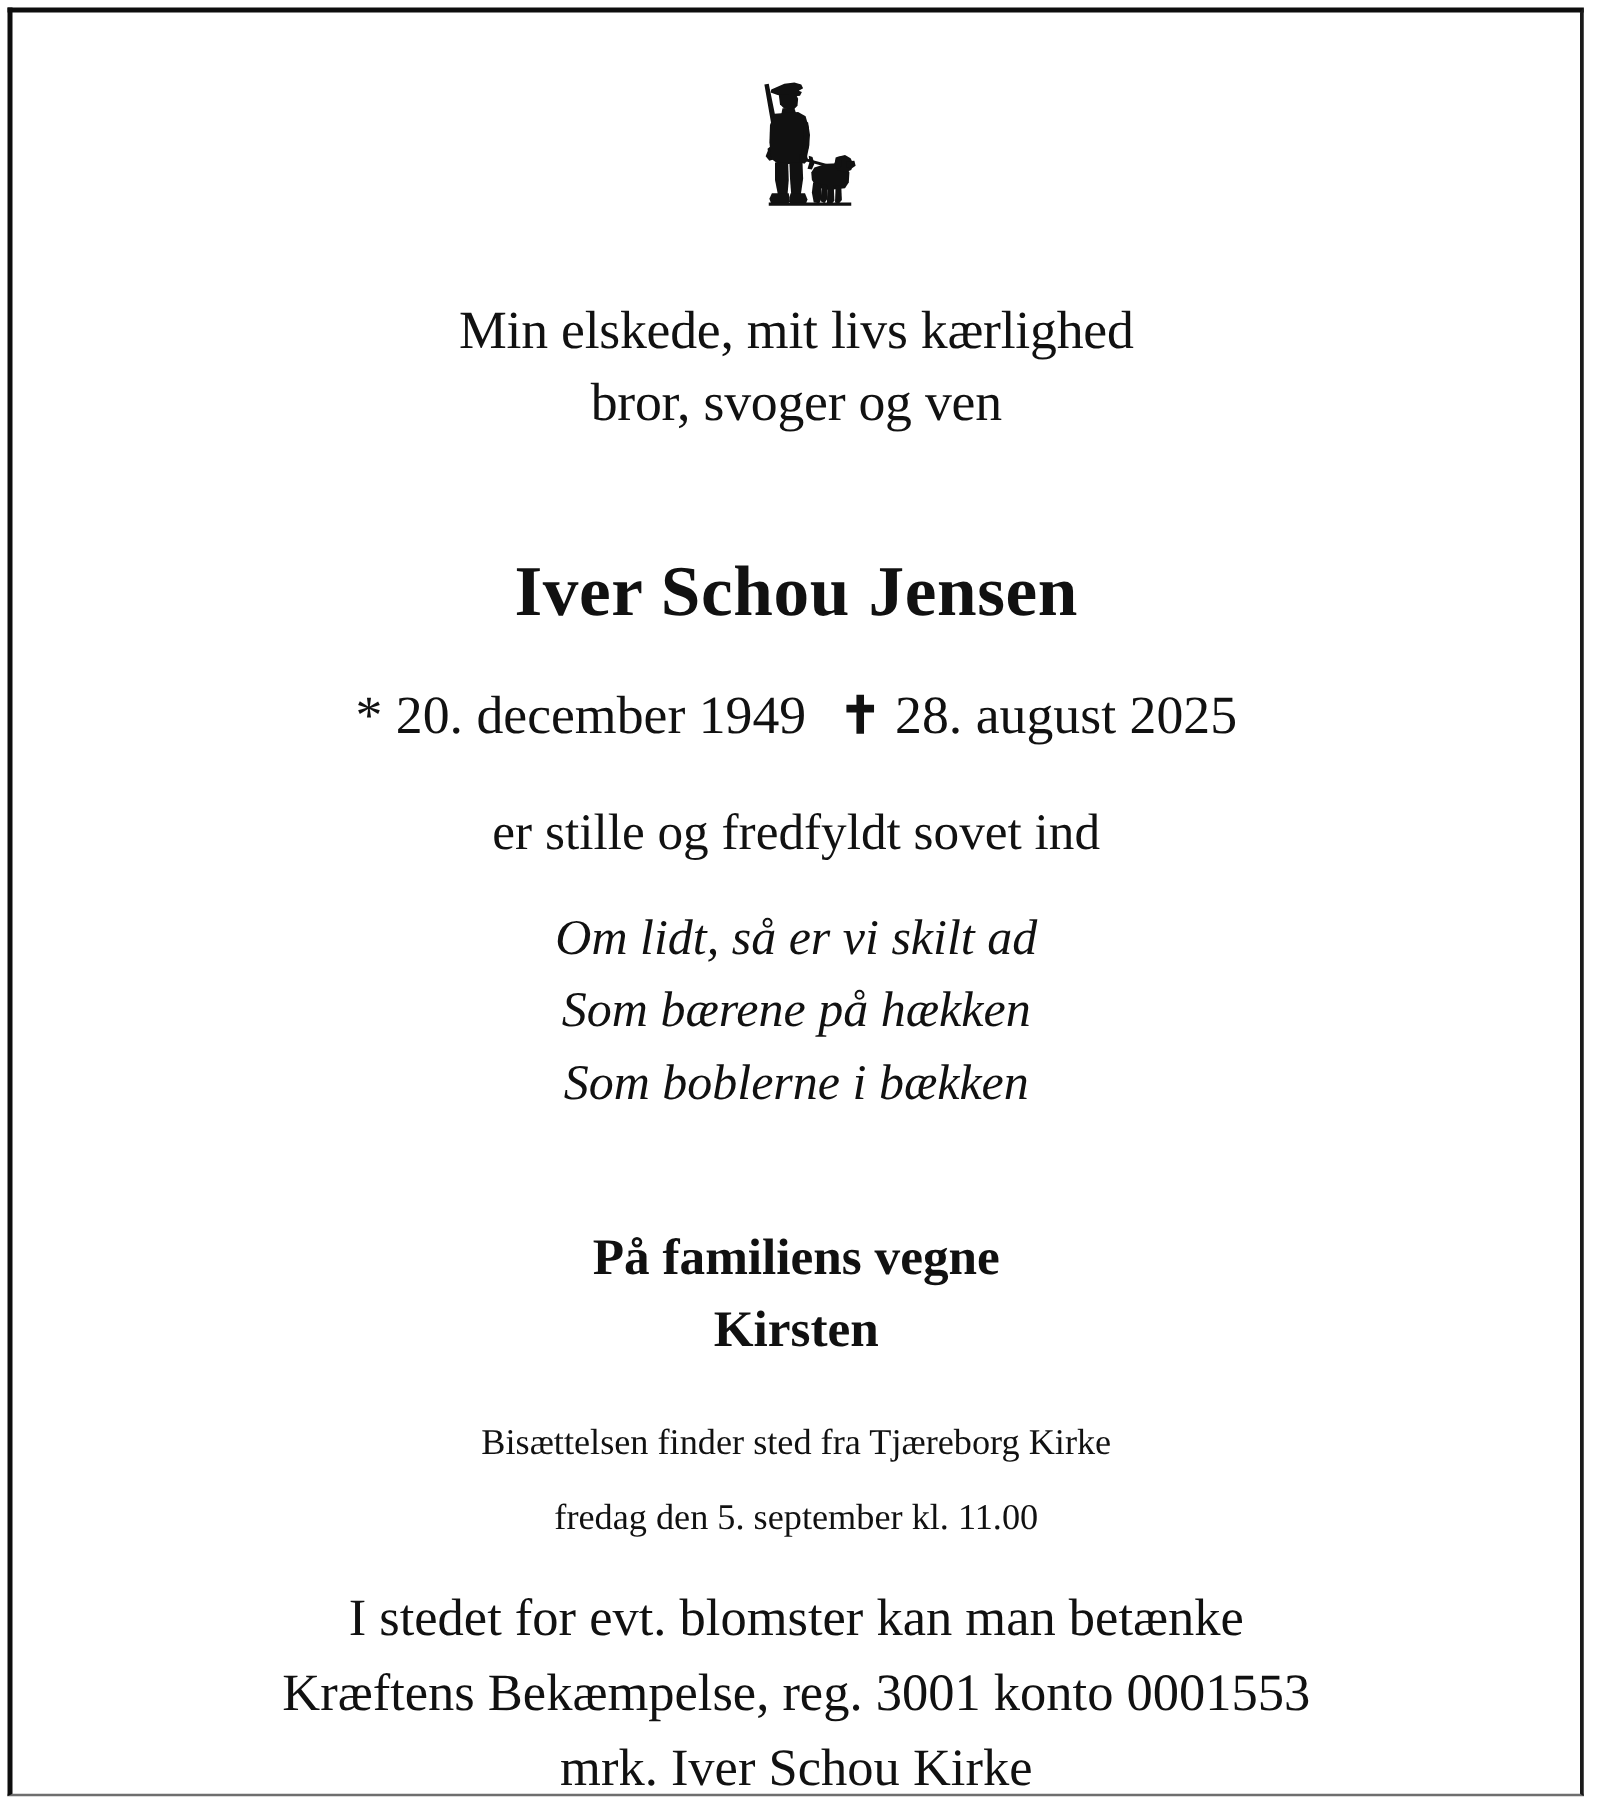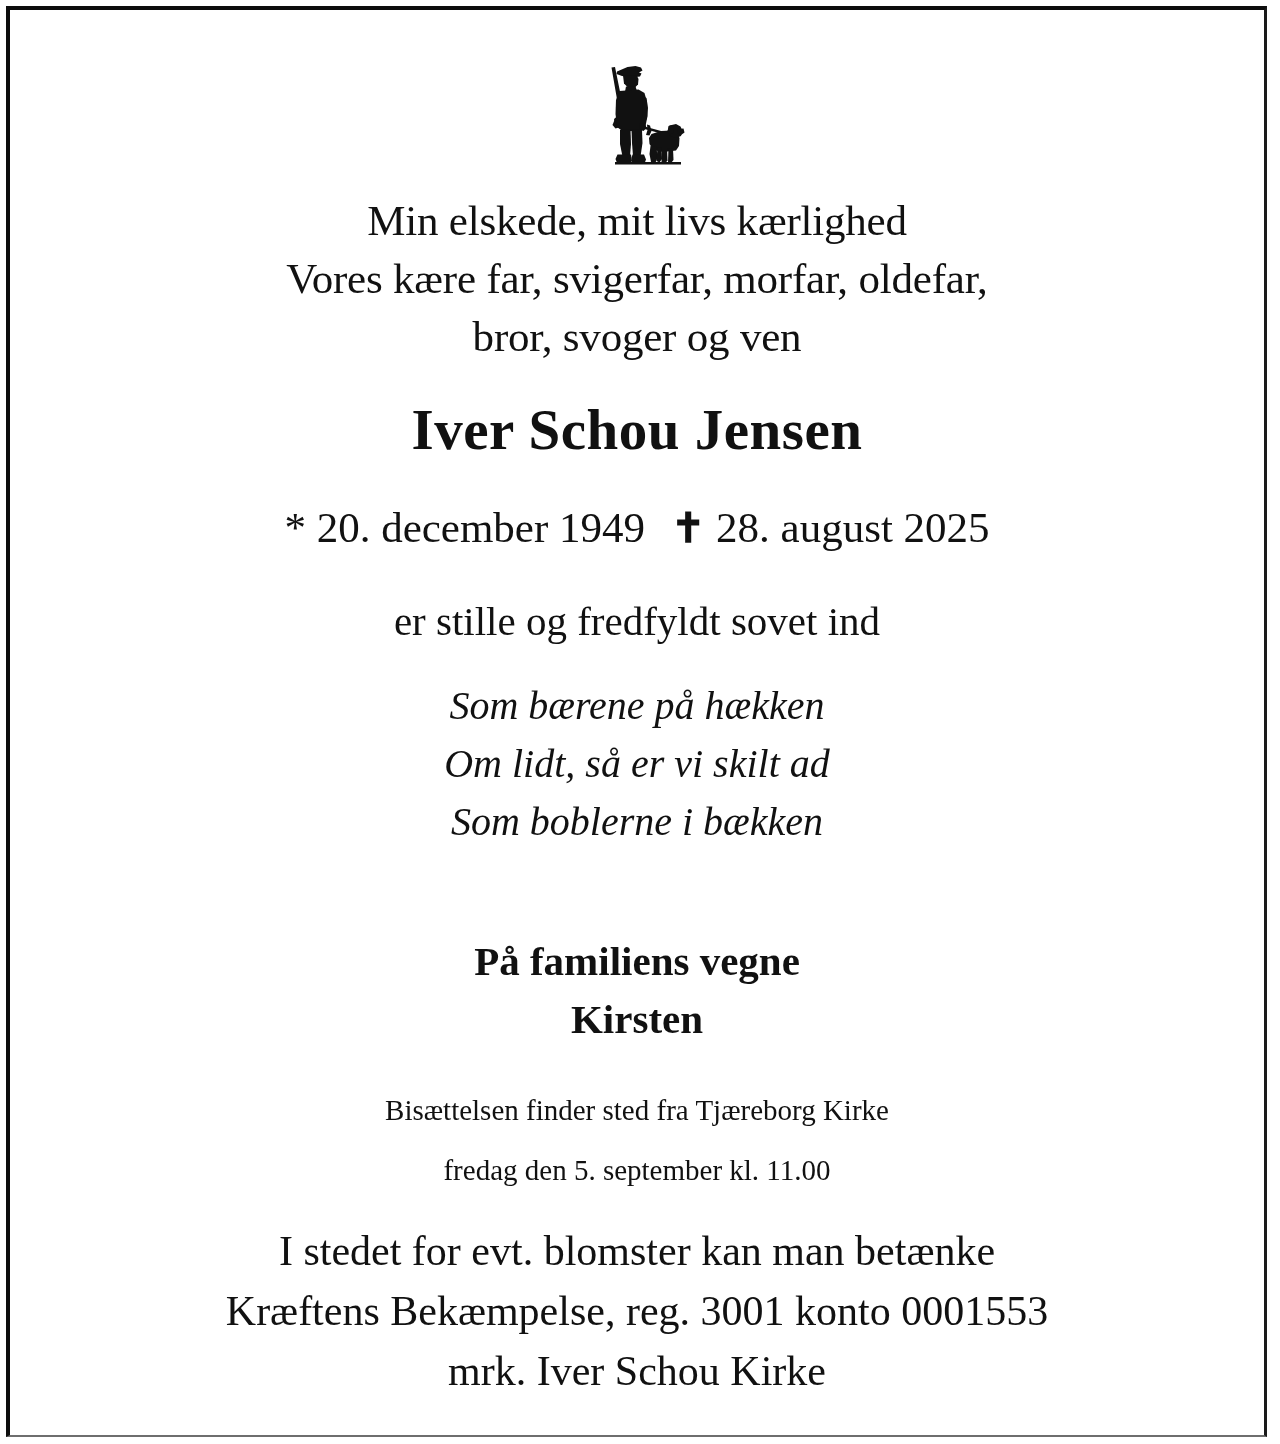--- a/index.html
+++ b/index.html
@@ -61,6 +61,7 @@
     left: 40px;
     right: 40px;
     text-align: center;
+    margin-top: 44px;
   }
 
   .line {

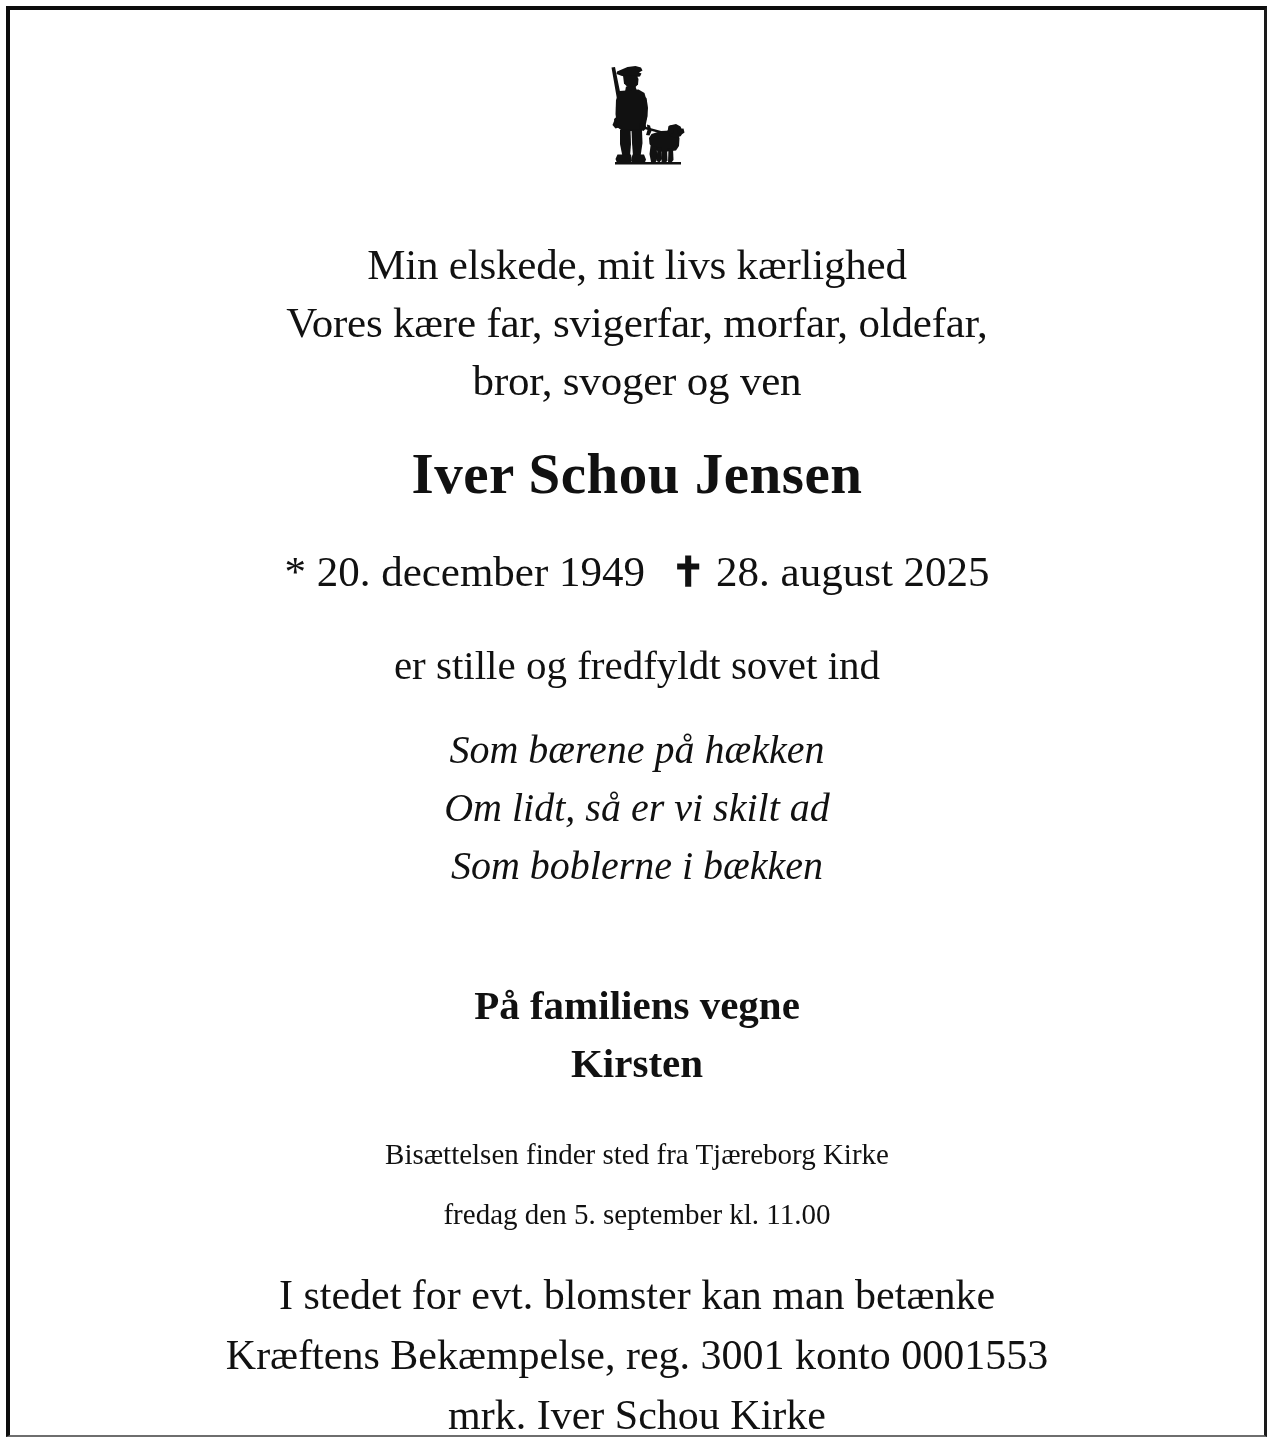--- a/index.html
+++ b/index.html
@@ -240,7 +240,6 @@
 
     <div class="block block-intro">
       <span class="line">Min elskede, mit livs kærlighed</span>
-      <span class="line">Vores kære far, svigerfar, morfar, oldefar,</span>
       <span class="line">bror, svoger og ven</span>
     </div>
 

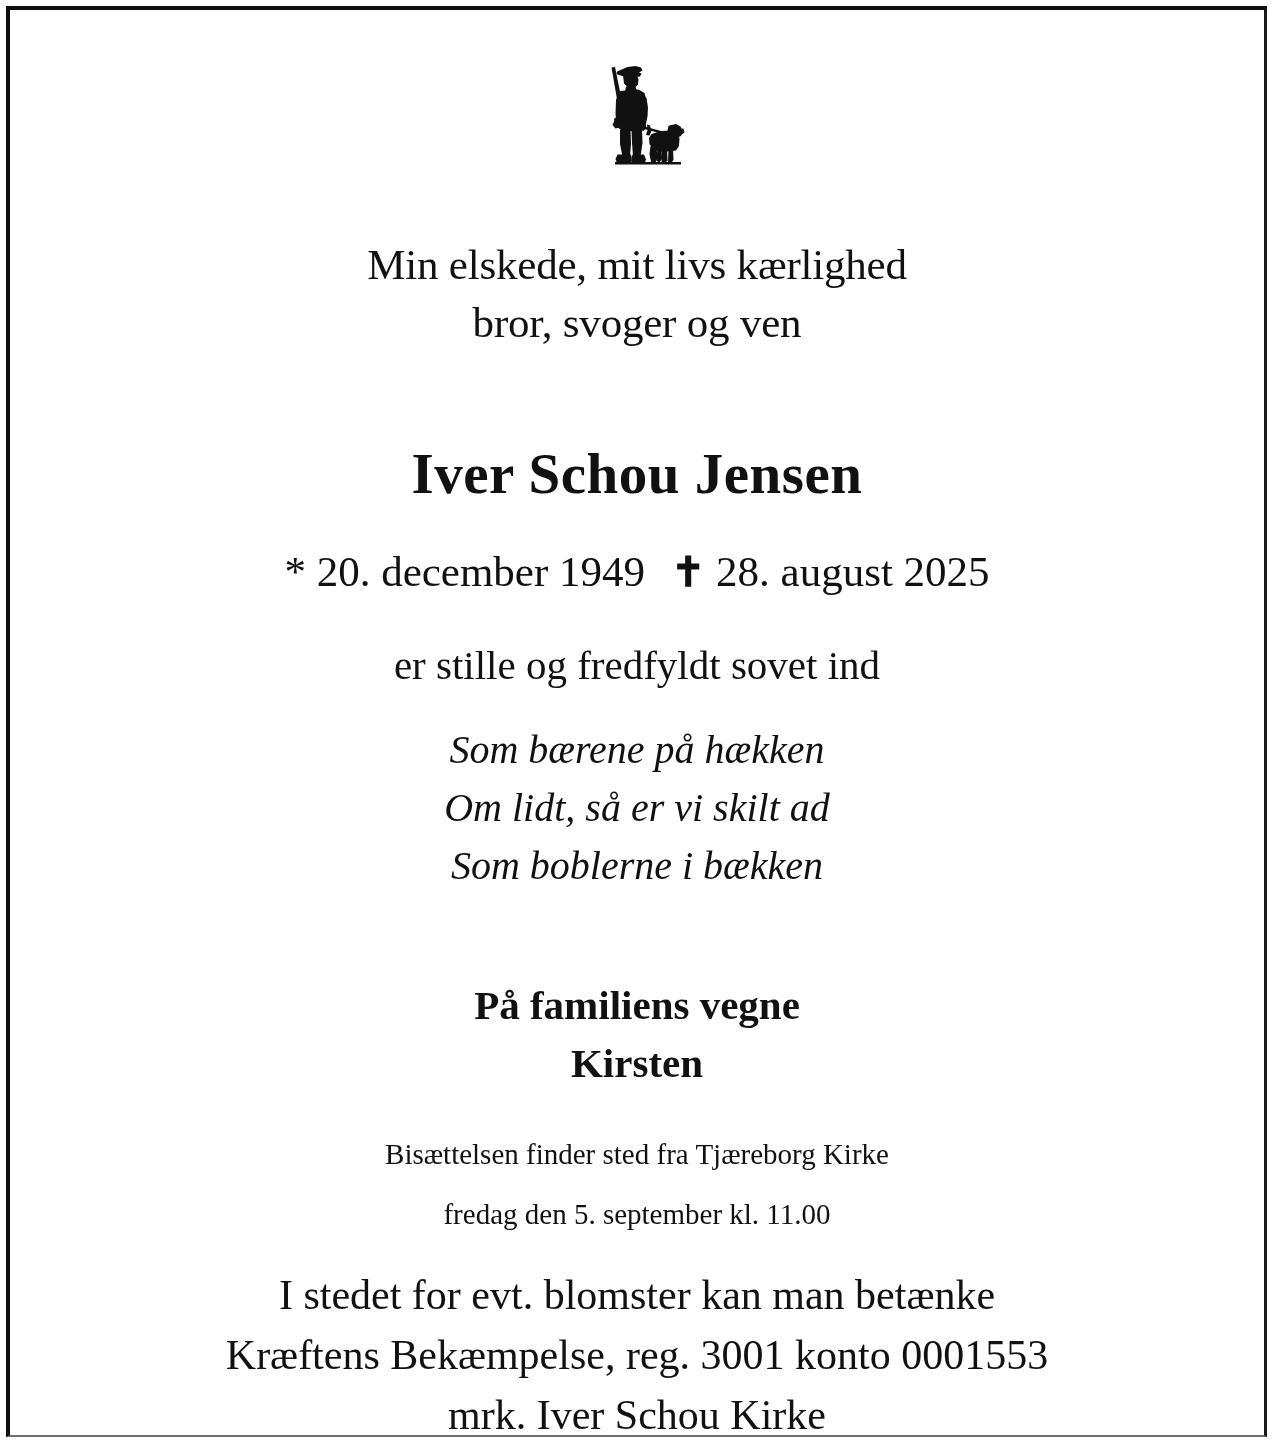--- a/index.html
+++ b/index.html
@@ -256,8 +256,8 @@
     </div>
 
     <div class="block block-verse">
+      <span class="line">Om lidt, så er vi skilt ad</span>
       <span class="line">Som bærene på hækken</span>
-      <span class="line">Om lidt, så er vi skilt ad</span>
       <span class="line">Som boblerne i bækken</span>
     </div>
 

